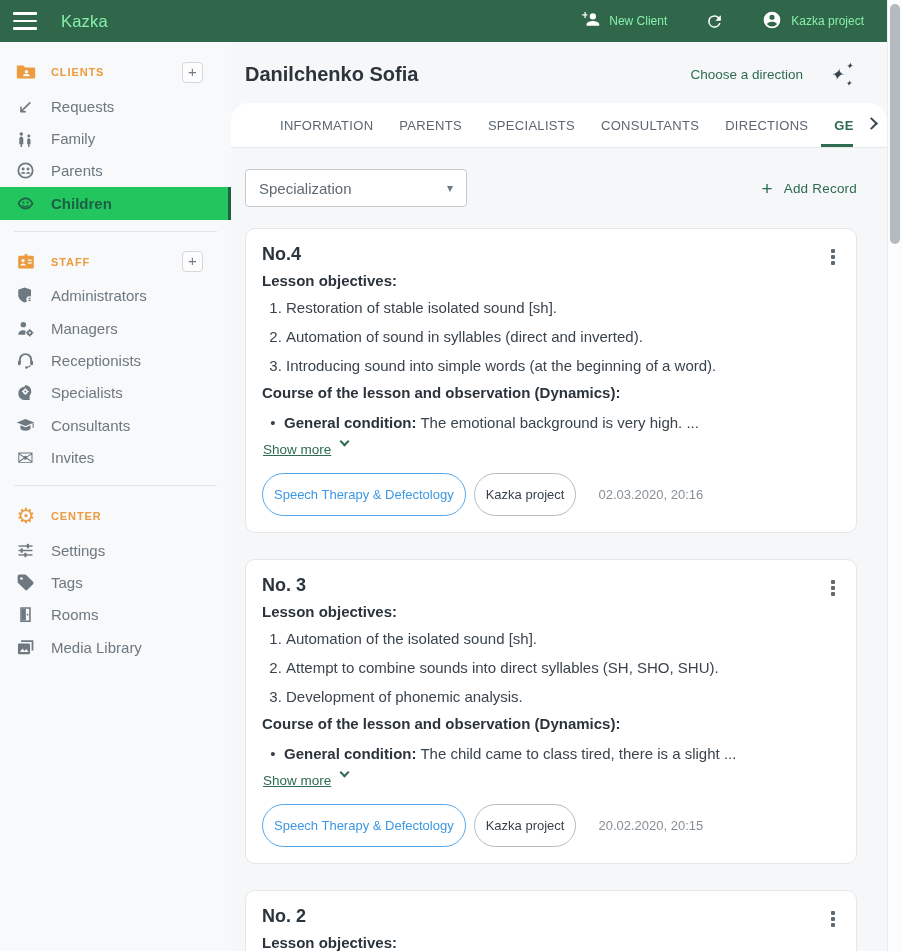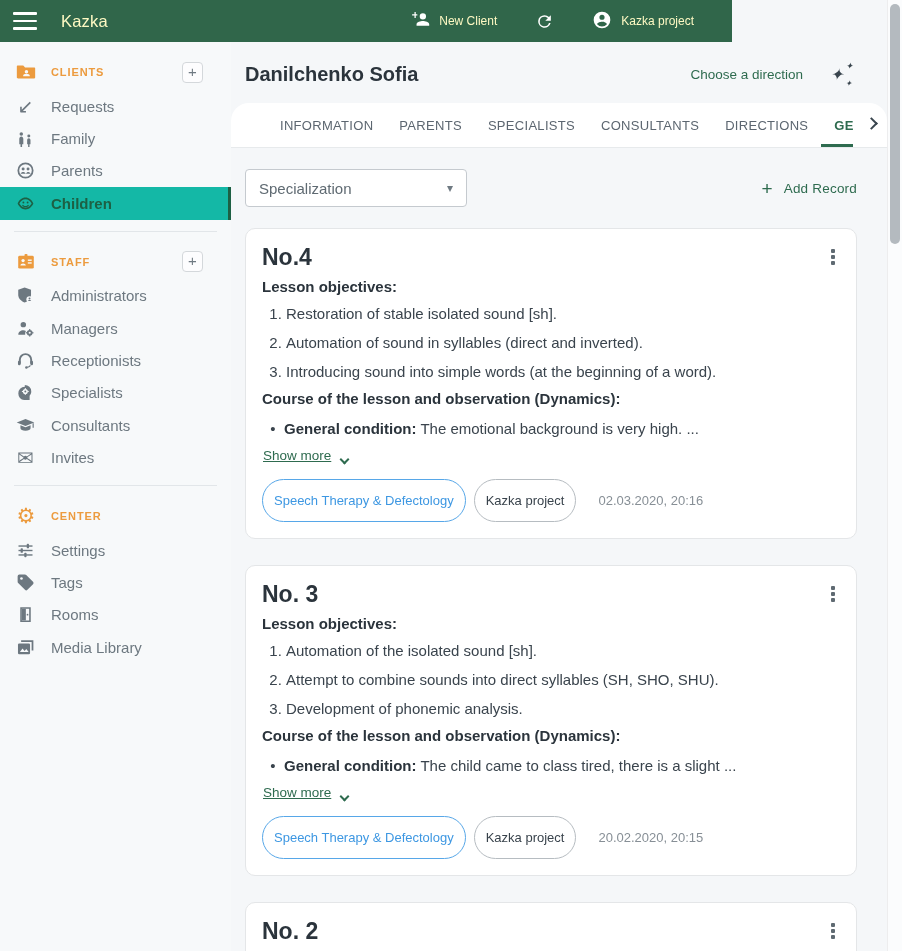--- a/index.html
+++ b/index.html
@@ -7,8 +7,8 @@
     font-family:"Liberation Sans", sans-serif; background:#f5f7f9; position:relative; }
 
   
-  .appbar { position:absolute; top:0; left:0; width:732px; height:42px;
-    background:#30664a; display:flex; align-items:center; padding:0 38px 0 13px; color:#fef9c3; z-index:5; }
+  .appbar { position:absolute; top:0; left:0; width:902px; height:42px;
+    background:#30664a; display:flex; align-items:center; padding:0 38px 0 13px; color:#86efac; z-index:5; }
   .burger { width:24px; height:18px; display:flex; flex-direction:column; justify-content:space-between; cursor:pointer; }
   .burger i { display:block; height:2.6px; background:#fff; border-radius:1px; }
   .app-title { margin-left:24px; font-size:16.5px; letter-spacing:.2px; }

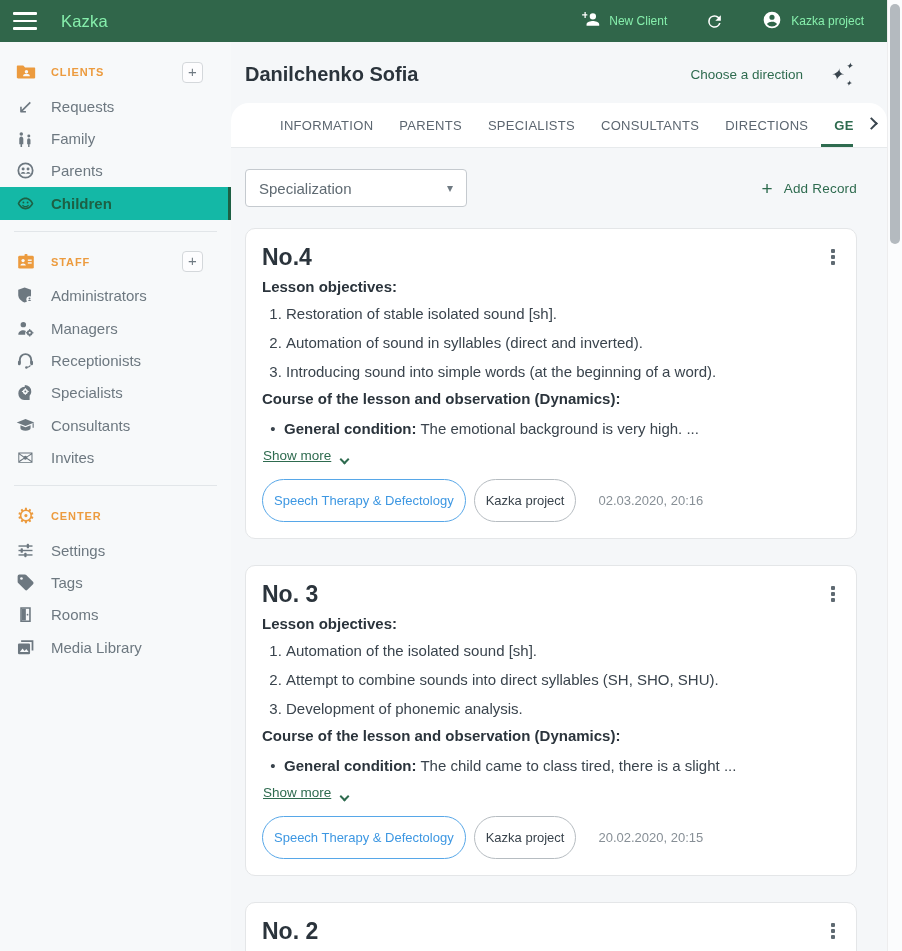--- a/index.html
+++ b/index.html
@@ -29,7 +29,7 @@
     color:#6d7880; font-size:15px; cursor:pointer; }
   .side-item .ic { width:23px; height:23px; display:flex; align-items:center; justify-content:center; color:#6d7880; }
   .side-item .ic svg { width:21px; height:21px; fill:currentColor; }
-  .side-item.active { background:#14b8a6; color:#1d6044; border-right:3px solid #1d6044; font-weight:600; }
+  .side-item.active { background:#22c55e; color:#1d6044; border-right:3px solid #1d6044; font-weight:600; }
   .side-item.active .ic { color:#1d6044; }
   .side-divider { height:1px; background:#e2e6e9; margin:11px 14px 0 14px; border:0; }
   .glyph { font-size:19px; line-height:1; }

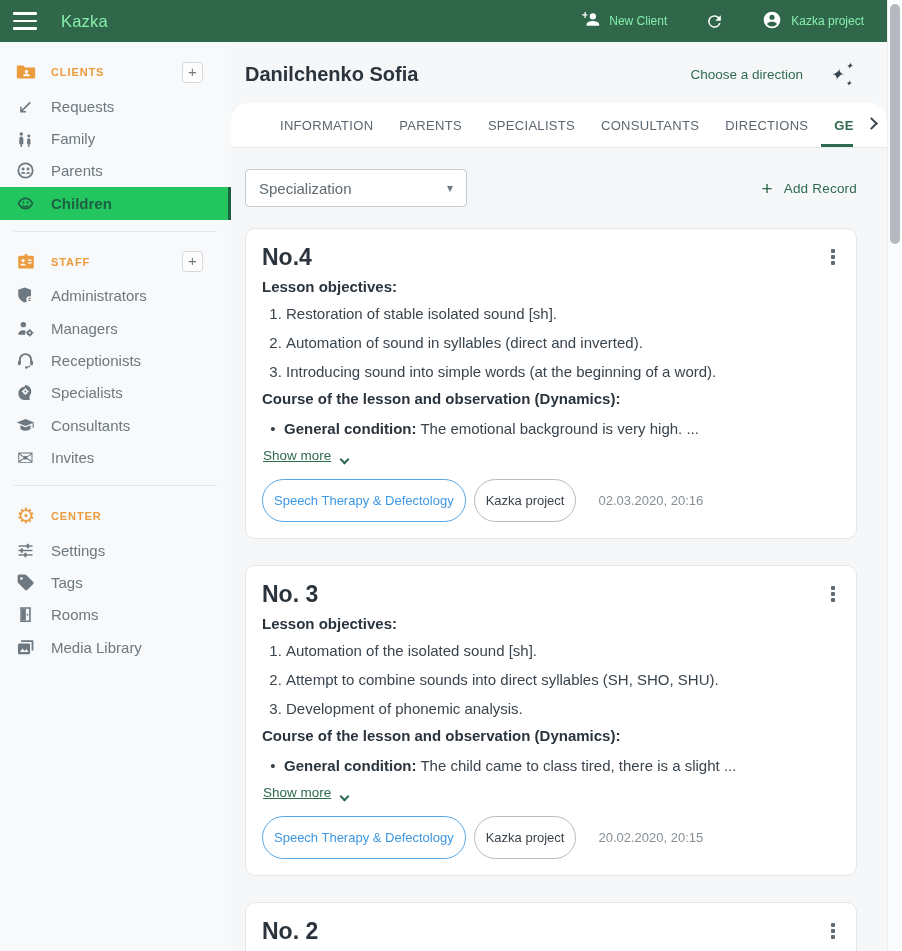--- a/index.html
+++ b/index.html
@@ -69,7 +69,7 @@
 
   .cards { margin:21px 30px 0 14px; display:flex; flex-direction:column; gap:26px; }
   .card { background:#fff; border:1px solid #e4e6e8; border-radius:10px; padding:15px 16px 16px; position:relative; }
-  .card-title { font-size:23px; font-weight:600; color:#2b343c; }
+  .card-title { font-size:18px; font-weight:600; color:#2b343c; }
   .kebab { position:absolute; top:17px; right:12px; width:22px; height:22px; display:flex;
     flex-direction:column; align-items:center; justify-content:center; gap:2.5px; cursor:pointer; }
   .kebab i { width:3.4px; height:3.4px; background:#5f6a72; border-radius:1px; }

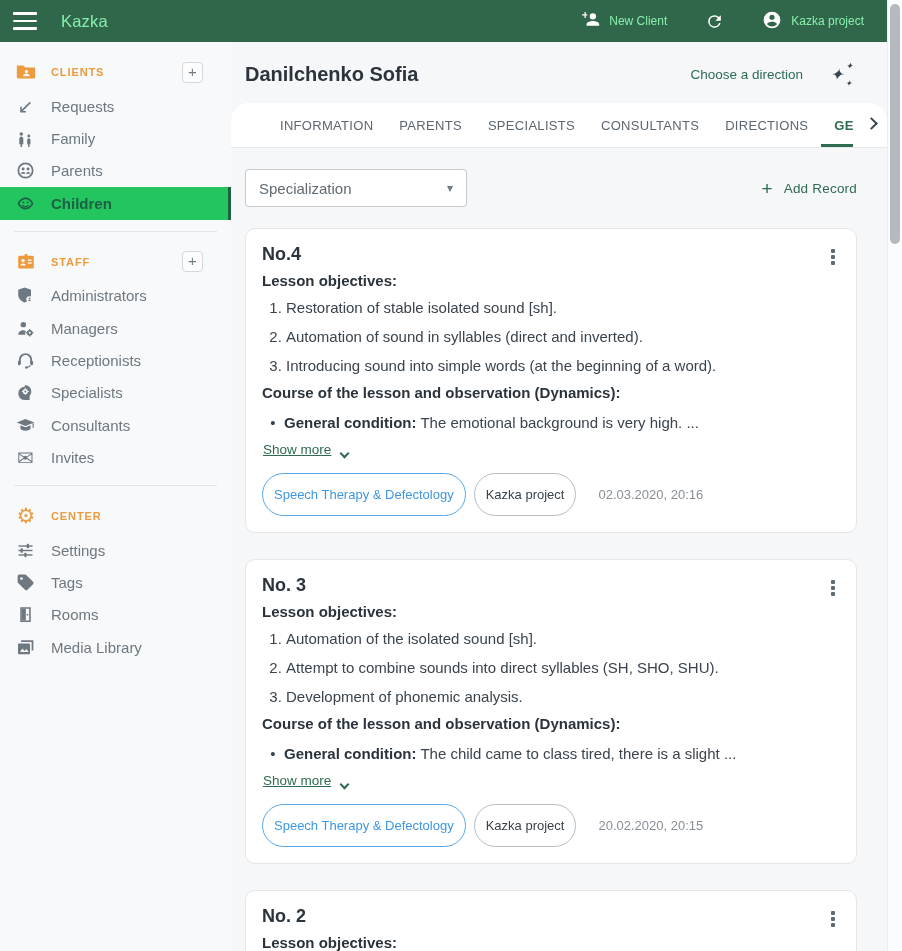--- a/index.html
+++ b/index.html
@@ -79,7 +79,7 @@
   .bullet-row { margin-top:11px; display:flex; font-size:15px; color:#3a444d; line-height:1.4; }
   .bullet-row .dot { width:22px; text-align:center; flex:none; }
   .bullet-row b { color:#2b343c; }
-  .show-more { margin-top:9px; margin-left:1px; display:inline-flex; align-items:flex-end; gap:10px;
+  .show-more { margin-top:9px; margin-left:1px; display:inline-flex; align-items:flex-start; gap:10px;
     color:#2e6b4f; font-size:13.5px; cursor:pointer; }
   .show-more .txt { text-decoration:underline; }
   .show-more .chev { width:7px; height:7px; border-right:2px solid #2e6b4f; border-bottom:2px solid #2e6b4f;

